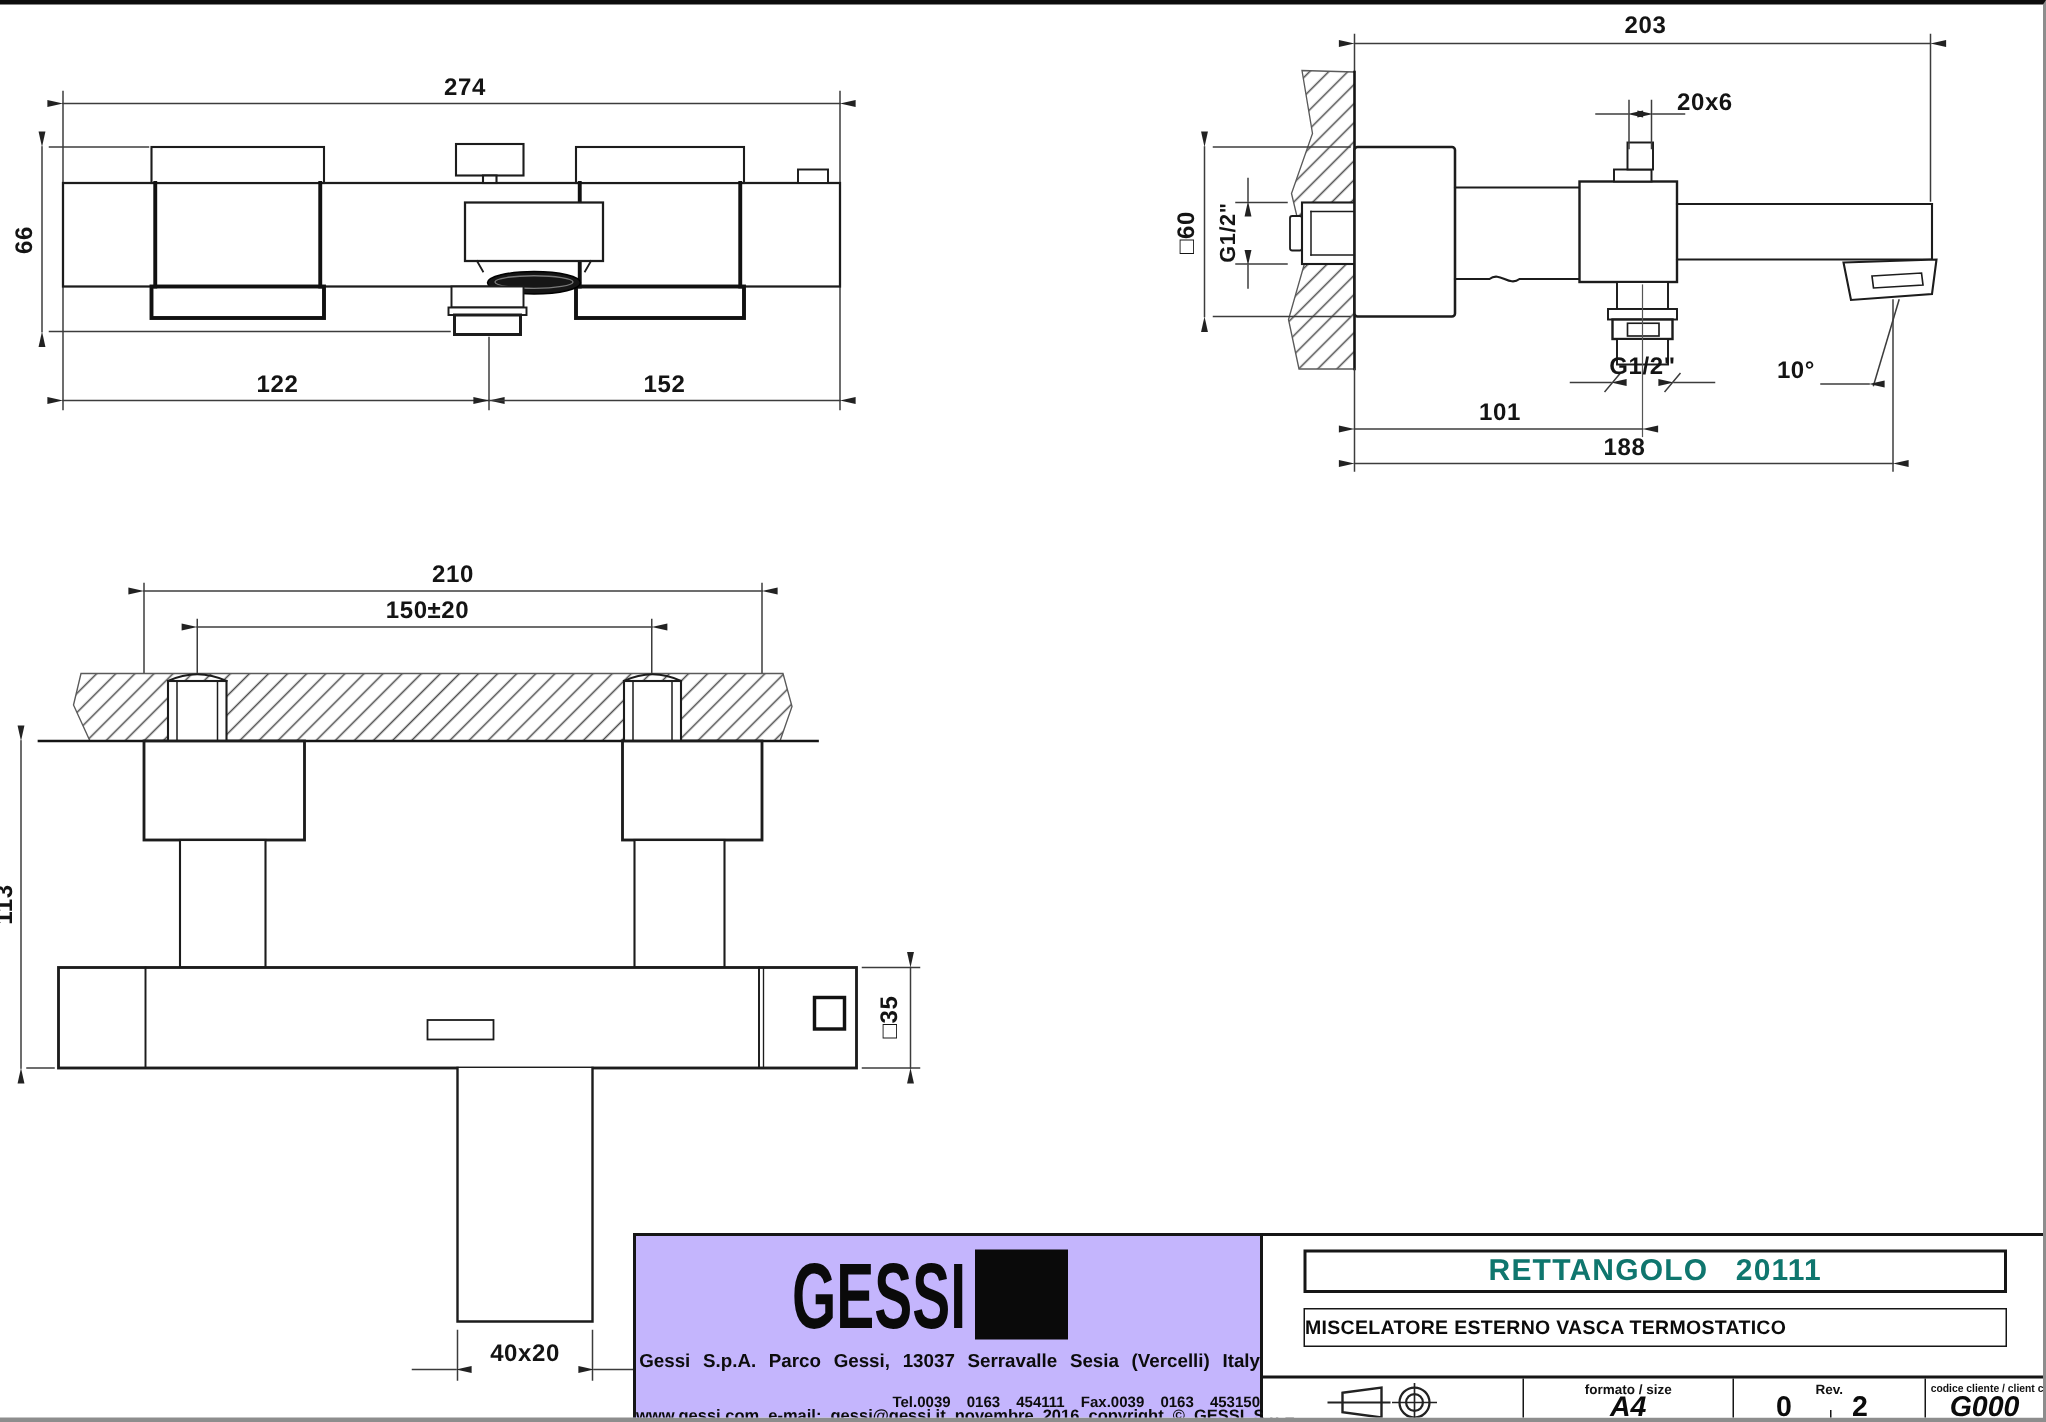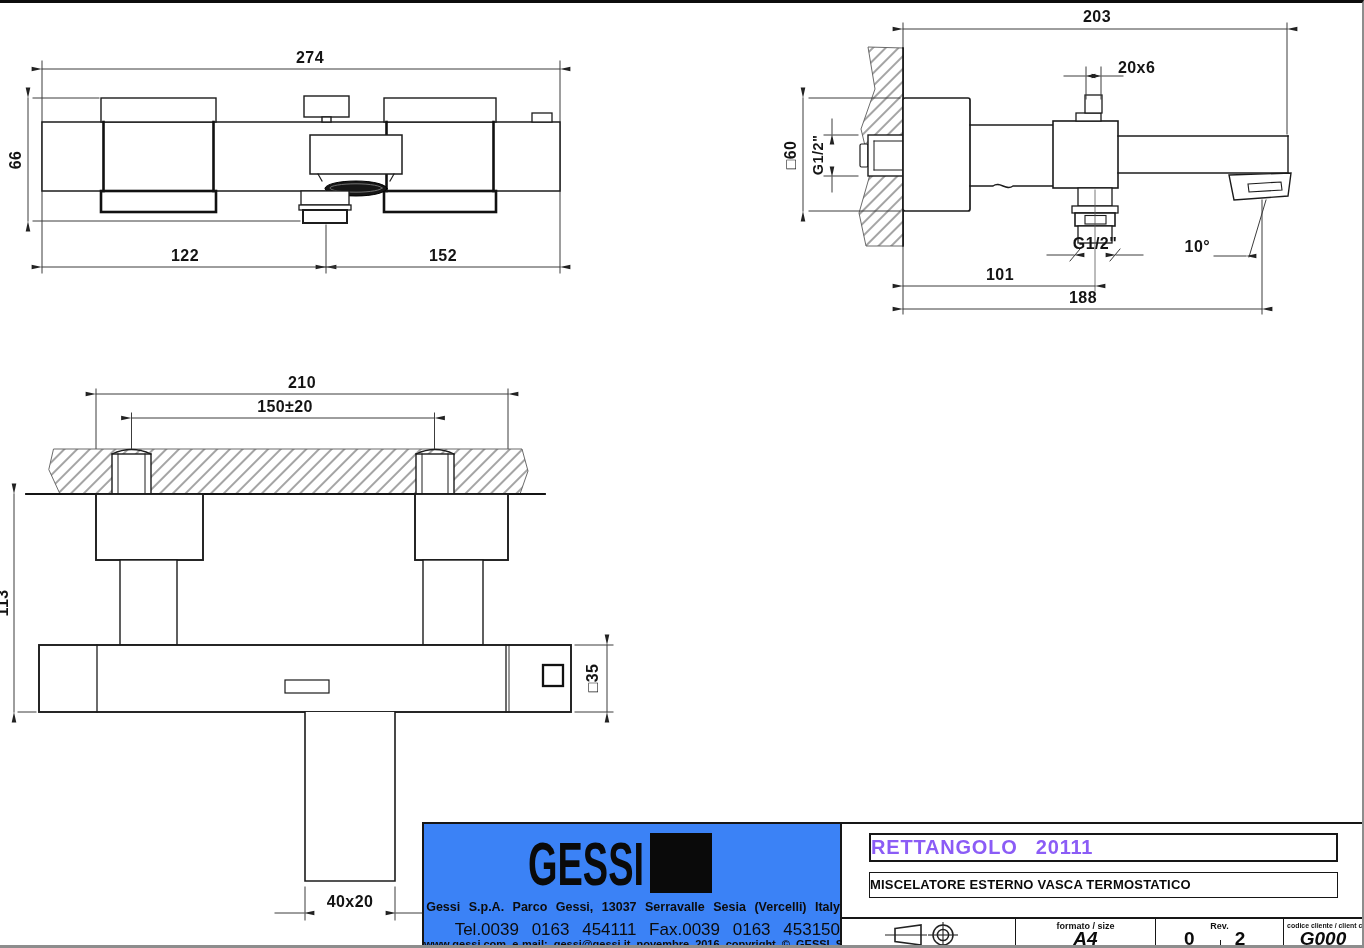--- a/index.html
+++ b/index.html
@@ -17,7 +17,7 @@
   
   .logo-block{
     position:absolute;left:422px;top:819px;width:420px;height:127px;
-    border:2px solid #161616;box-sizing:border-box;background:#3b82f6;
+    border:2px solid #161616;box-sizing:border-box;background:#c4b5fd;
   }
   .logo-wrap{position:absolute;left:104px;top:8px;width:190px;height:64px;}
   .company-line{position:absolute;left:0;width:100%;text-align:right;color:#0c0c0c;white-space:nowrap;}

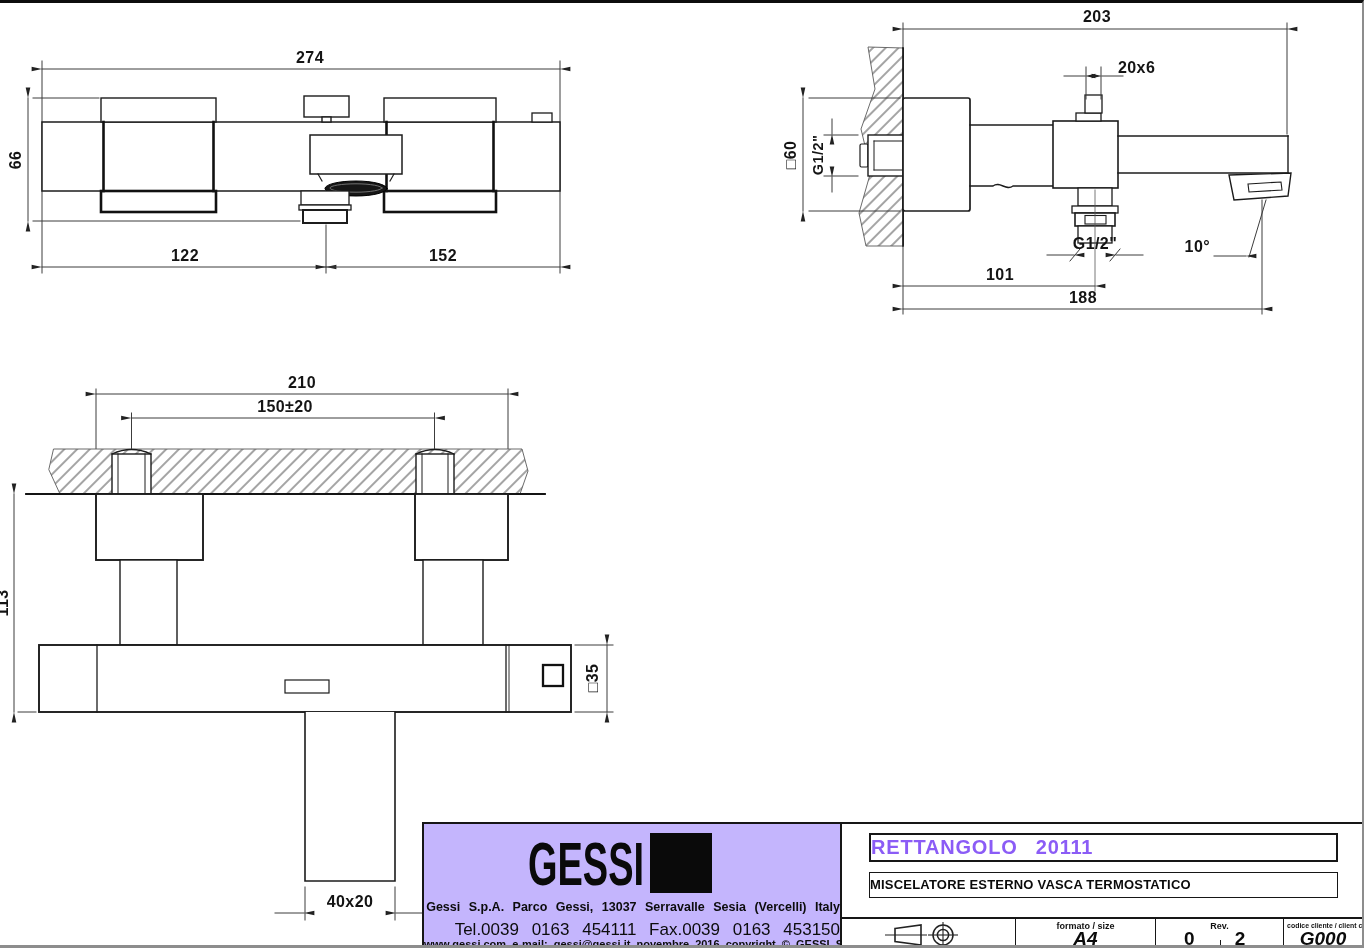--- a/index.html
+++ b/index.html
@@ -31,8 +31,8 @@
   .tb-box1{
     position:absolute;left:27px;top:9px;width:469px;height:29px;
     border:2px solid #161616;box-sizing:border-box;
-    text-align:left;line-height:25px;font-weight:bold;font-size:20px;
-    letter-spacing:.8px;word-spacing:12px;color:#8b5cf6;
+    text-align:center;line-height:25px;font-weight:bold;font-size:20px;
+    letter-spacing:.8px;word-spacing:12px;color:#0f766e;
   }
   .tb-box2{
     position:absolute;left:27px;top:48px;width:469px;height:26px;

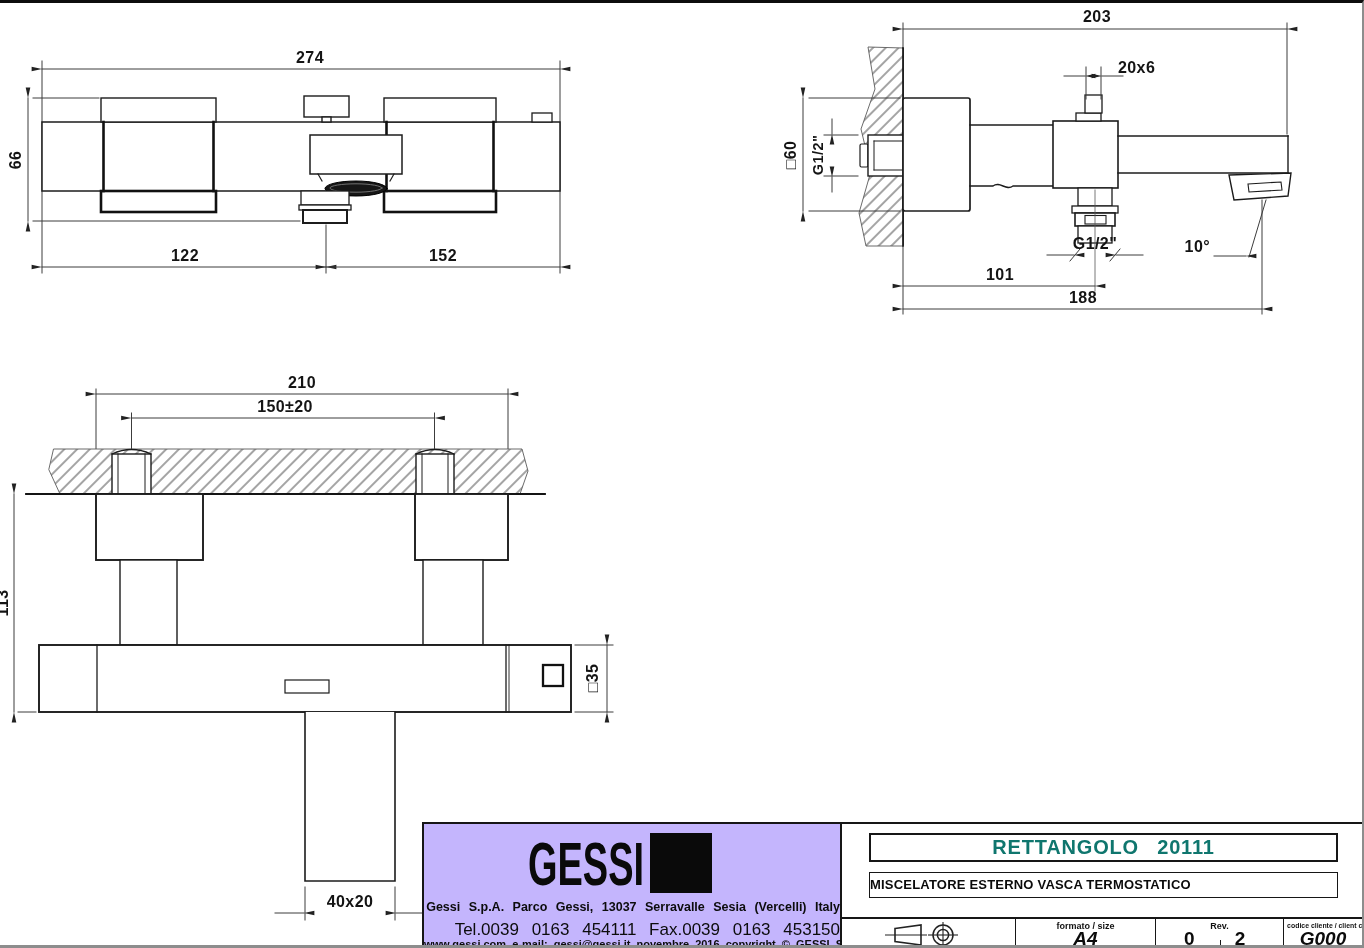--- a/index.html
+++ b/index.html
@@ -22,7 +22,7 @@
   .logo-wrap{position:absolute;left:104px;top:8px;width:190px;height:64px;}
   .company-line{position:absolute;left:0;width:100%;text-align:right;color:#0c0c0c;white-space:nowrap;}
   .addr{top:76px;font-weight:bold;font-size:12.5px;word-spacing:5px;}
-  .tel{top:96px;font-weight:normal;font-size:17px;word-spacing:8px;}
+  .tel{top:106px;font-weight:bold;font-size:10px;word-spacing:8px;}
   .web{top:114px;font-weight:bold;font-size:11px;word-spacing:3px;}
   .title-block{
     position:absolute;left:842px;top:819px;width:520px;height:127px;

